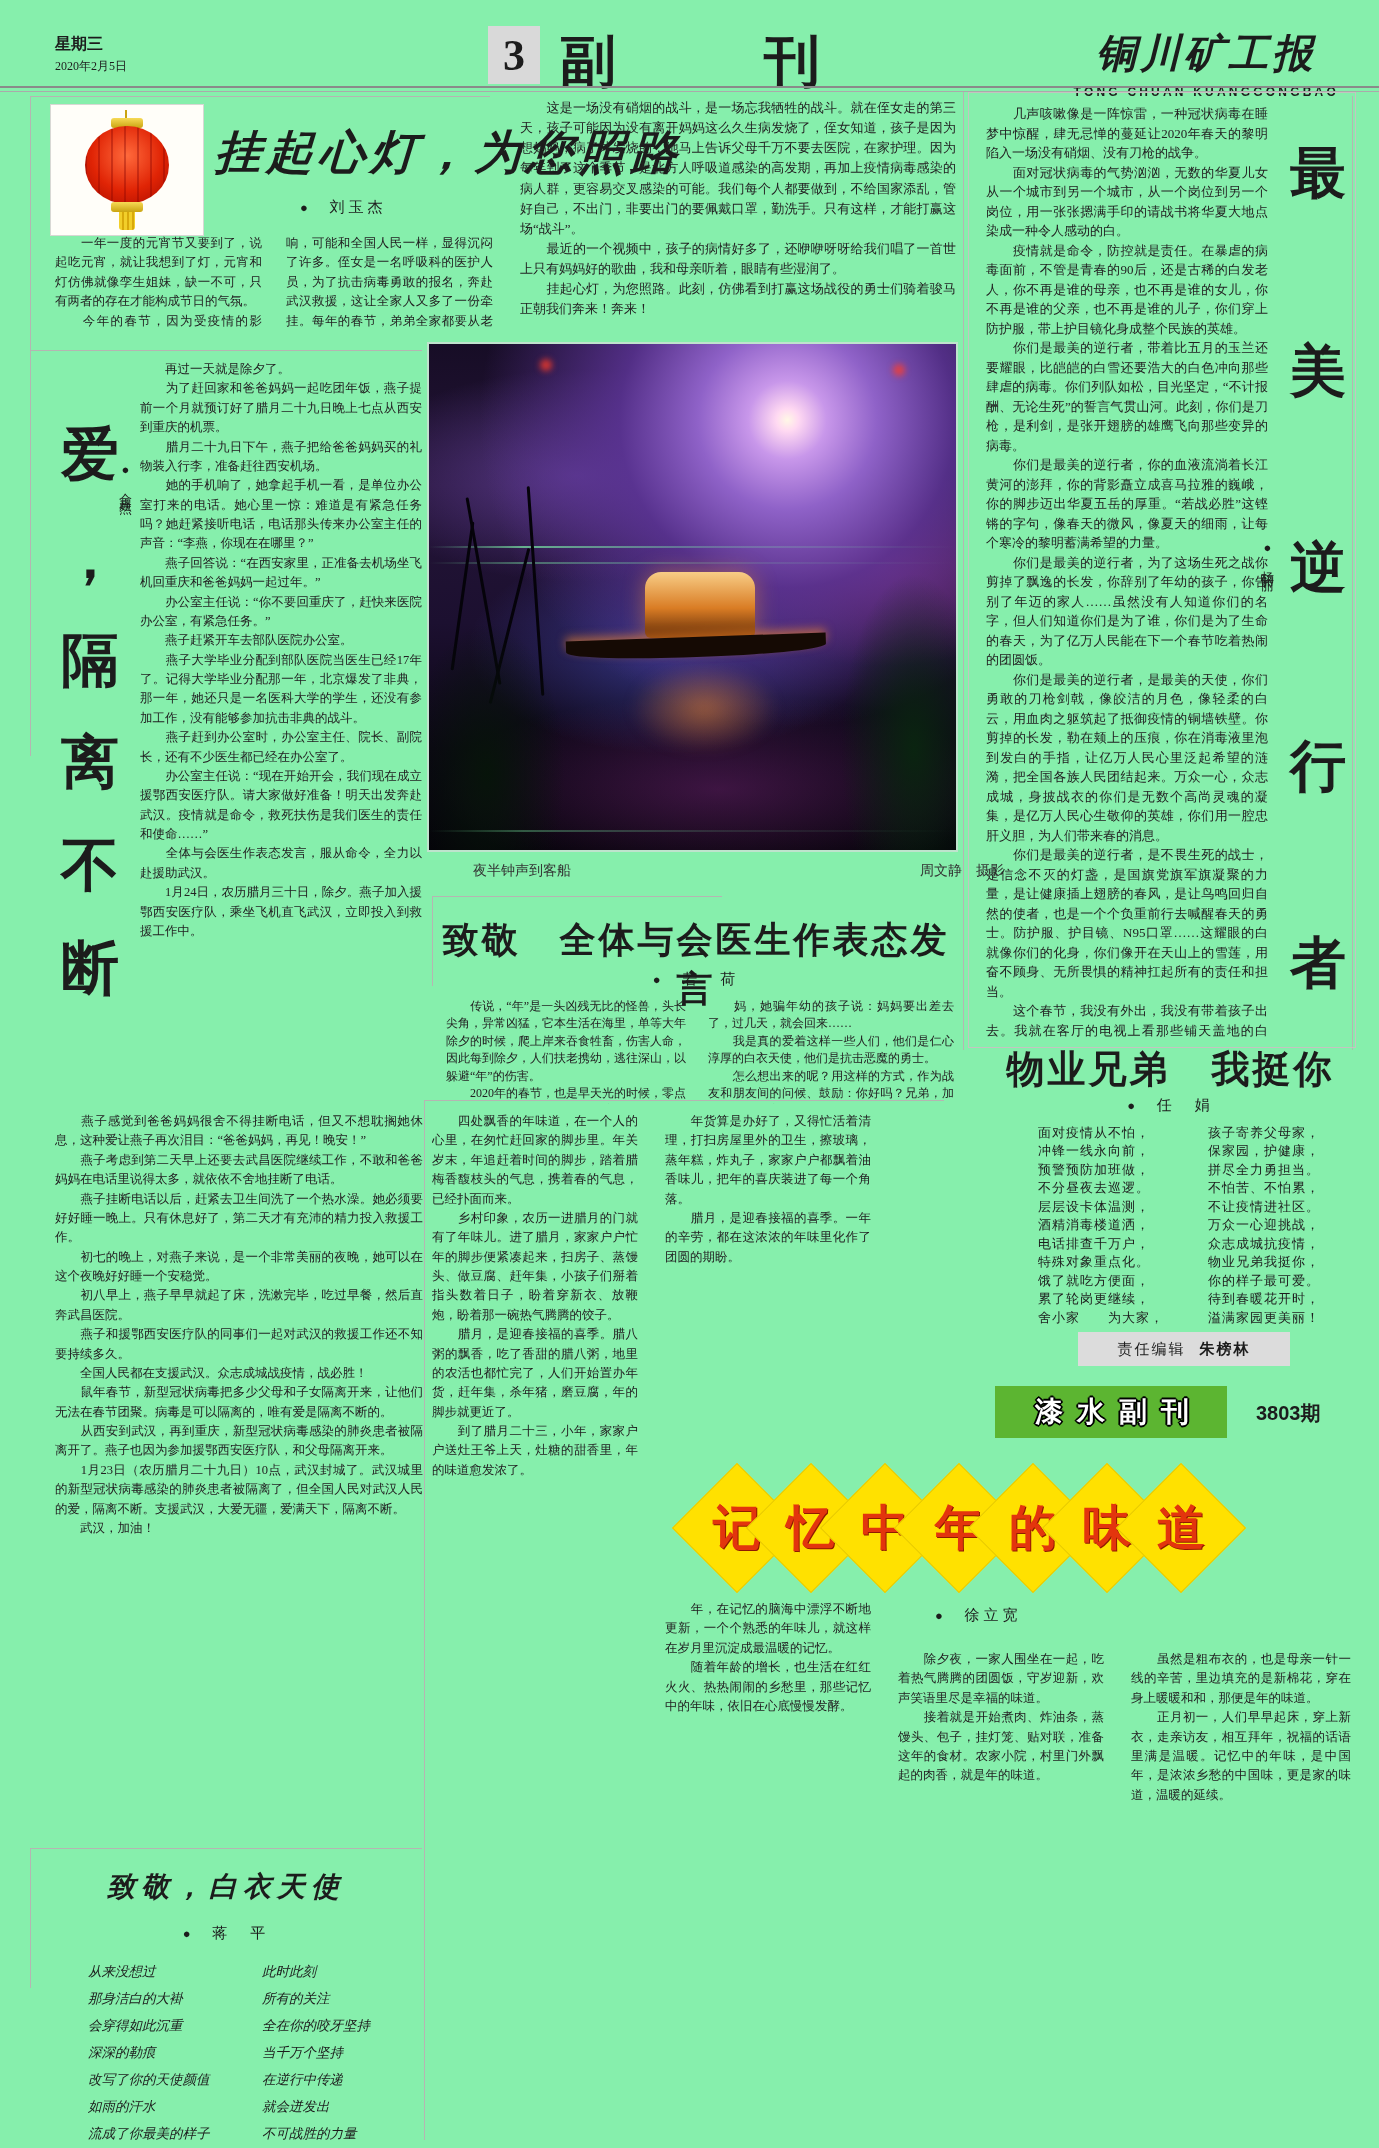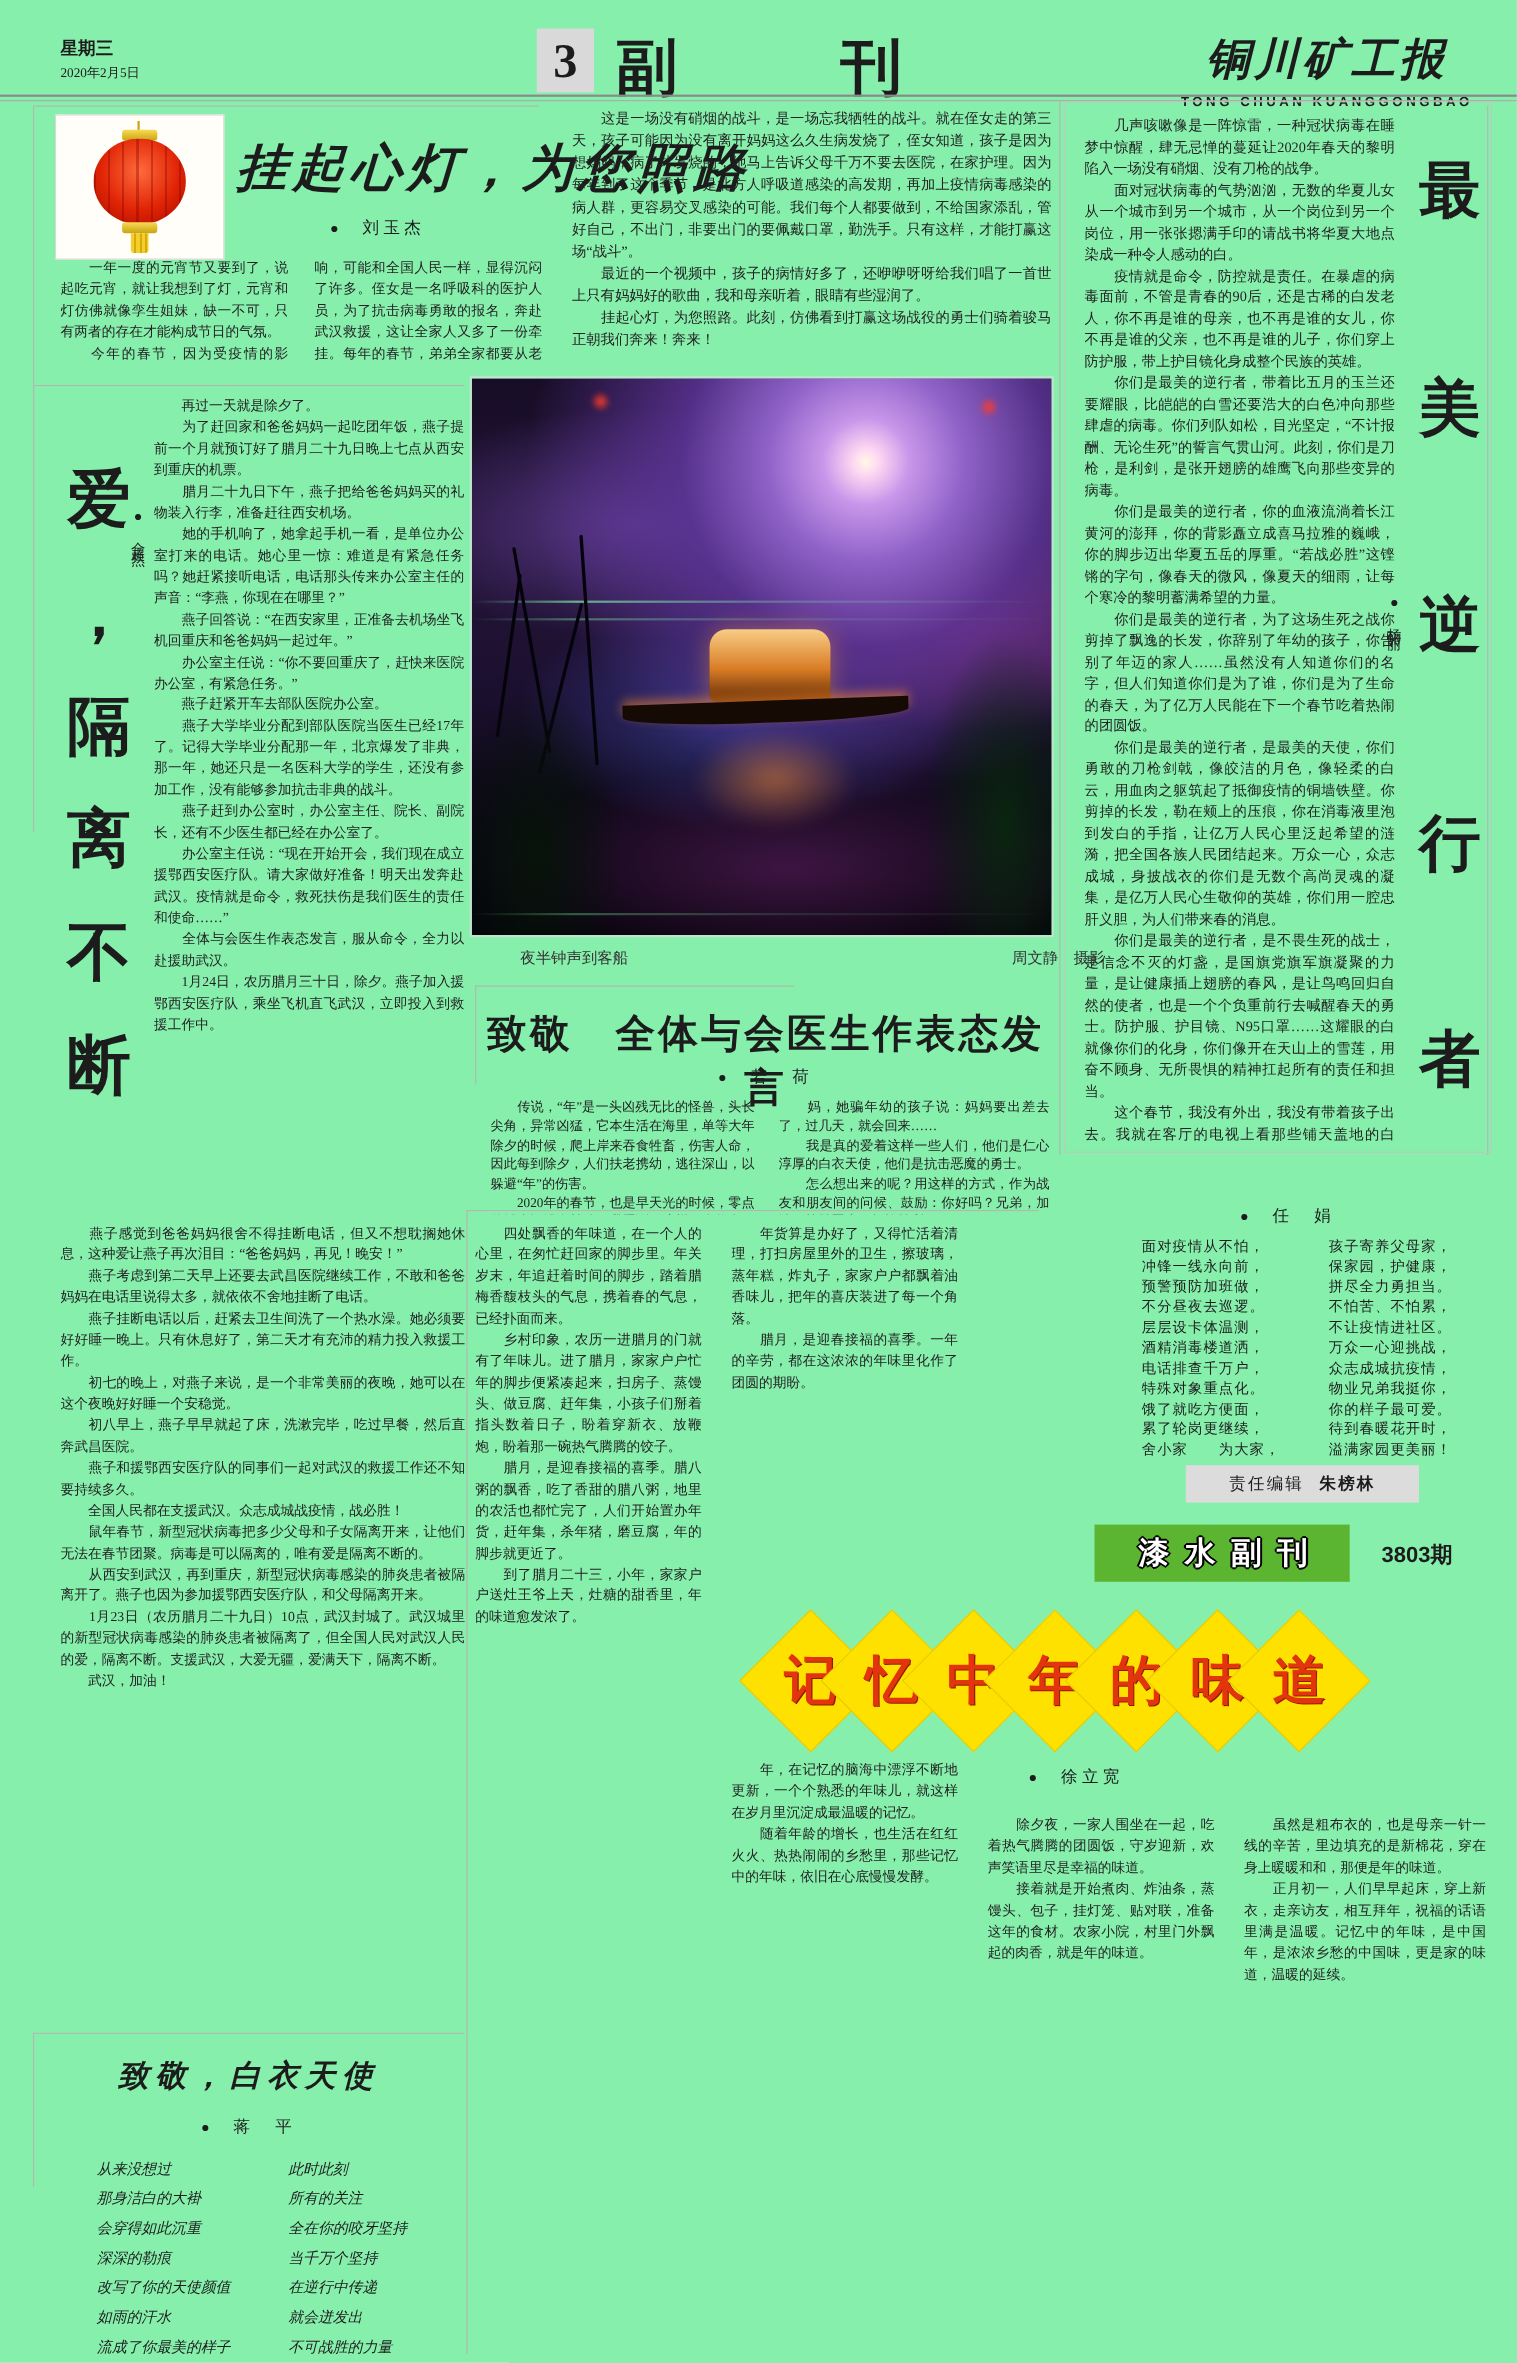--- a/index.html
+++ b/index.html
@@ -216,6 +216,7 @@
     <span>者</span>
   </div>
 
+  <div class="abs fat-title center" style="left:985px;top:1044px;width:371px;font-size:38px;">物业兄弟　我挺你</div>
   <div class="abs byline center" style="left:985px;top:1096px;width:371px;">
     <span class="dot">●</span>
     <span>任　娟</span>

